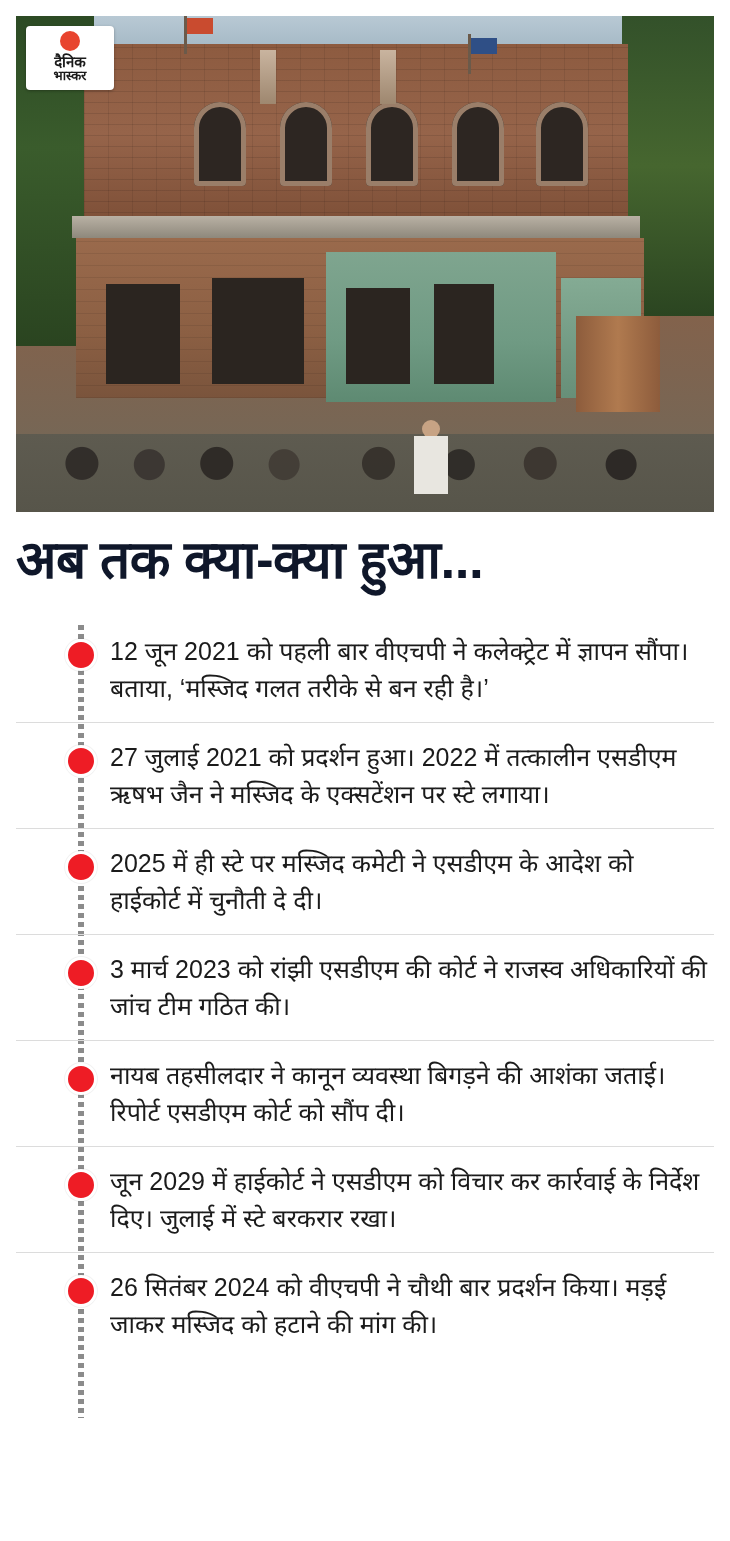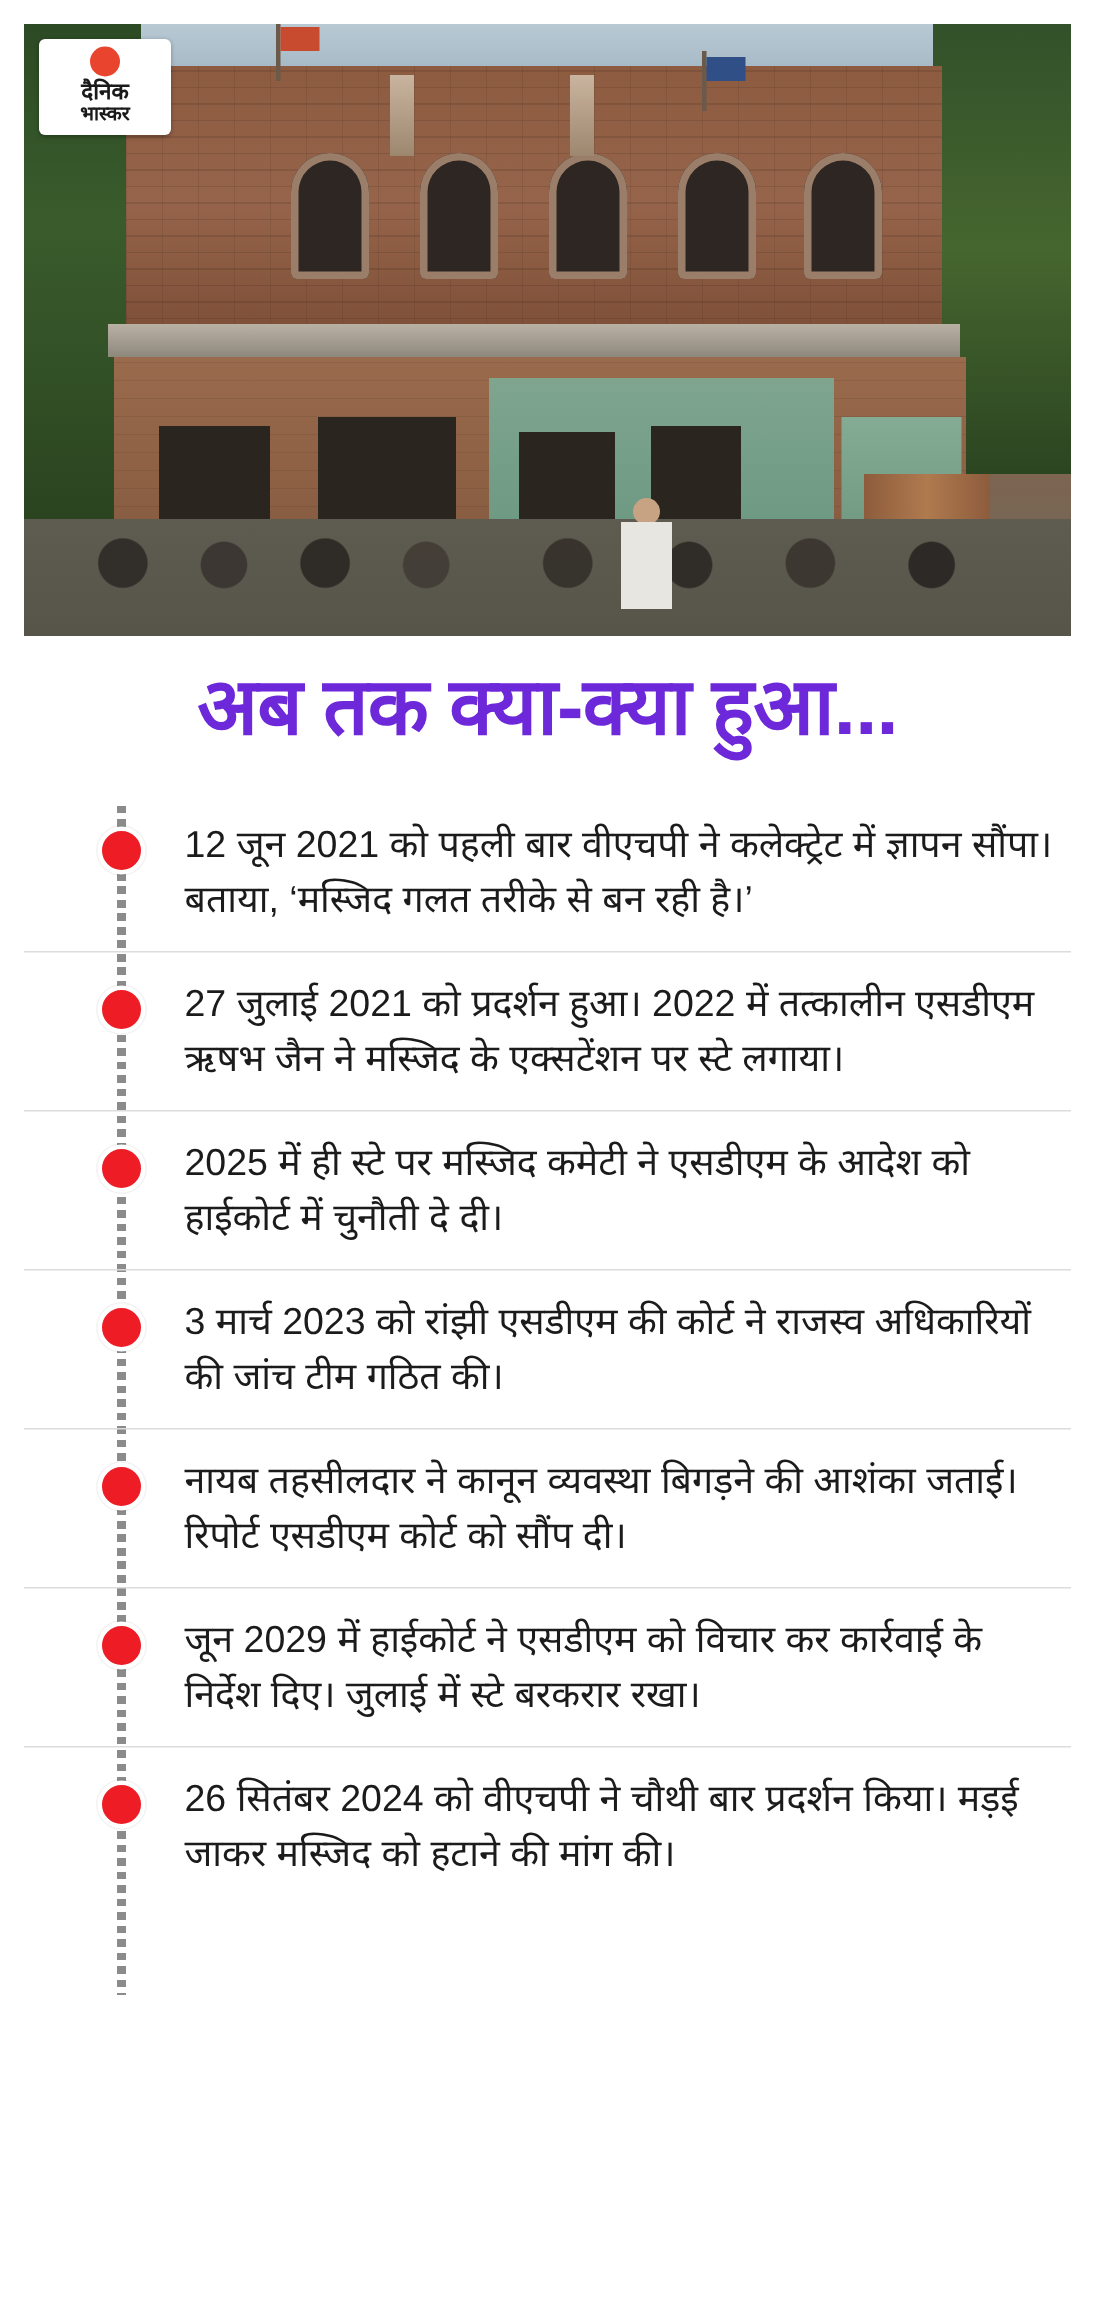--- a/index.html
+++ b/index.html
@@ -20,7 +20,7 @@
   .hero {
     position: relative;
     margin: 16px 16px 0 16px;
-    height: 408px;
+    height: 496px;
     overflow: hidden;
     background: #14b8a6;
   }

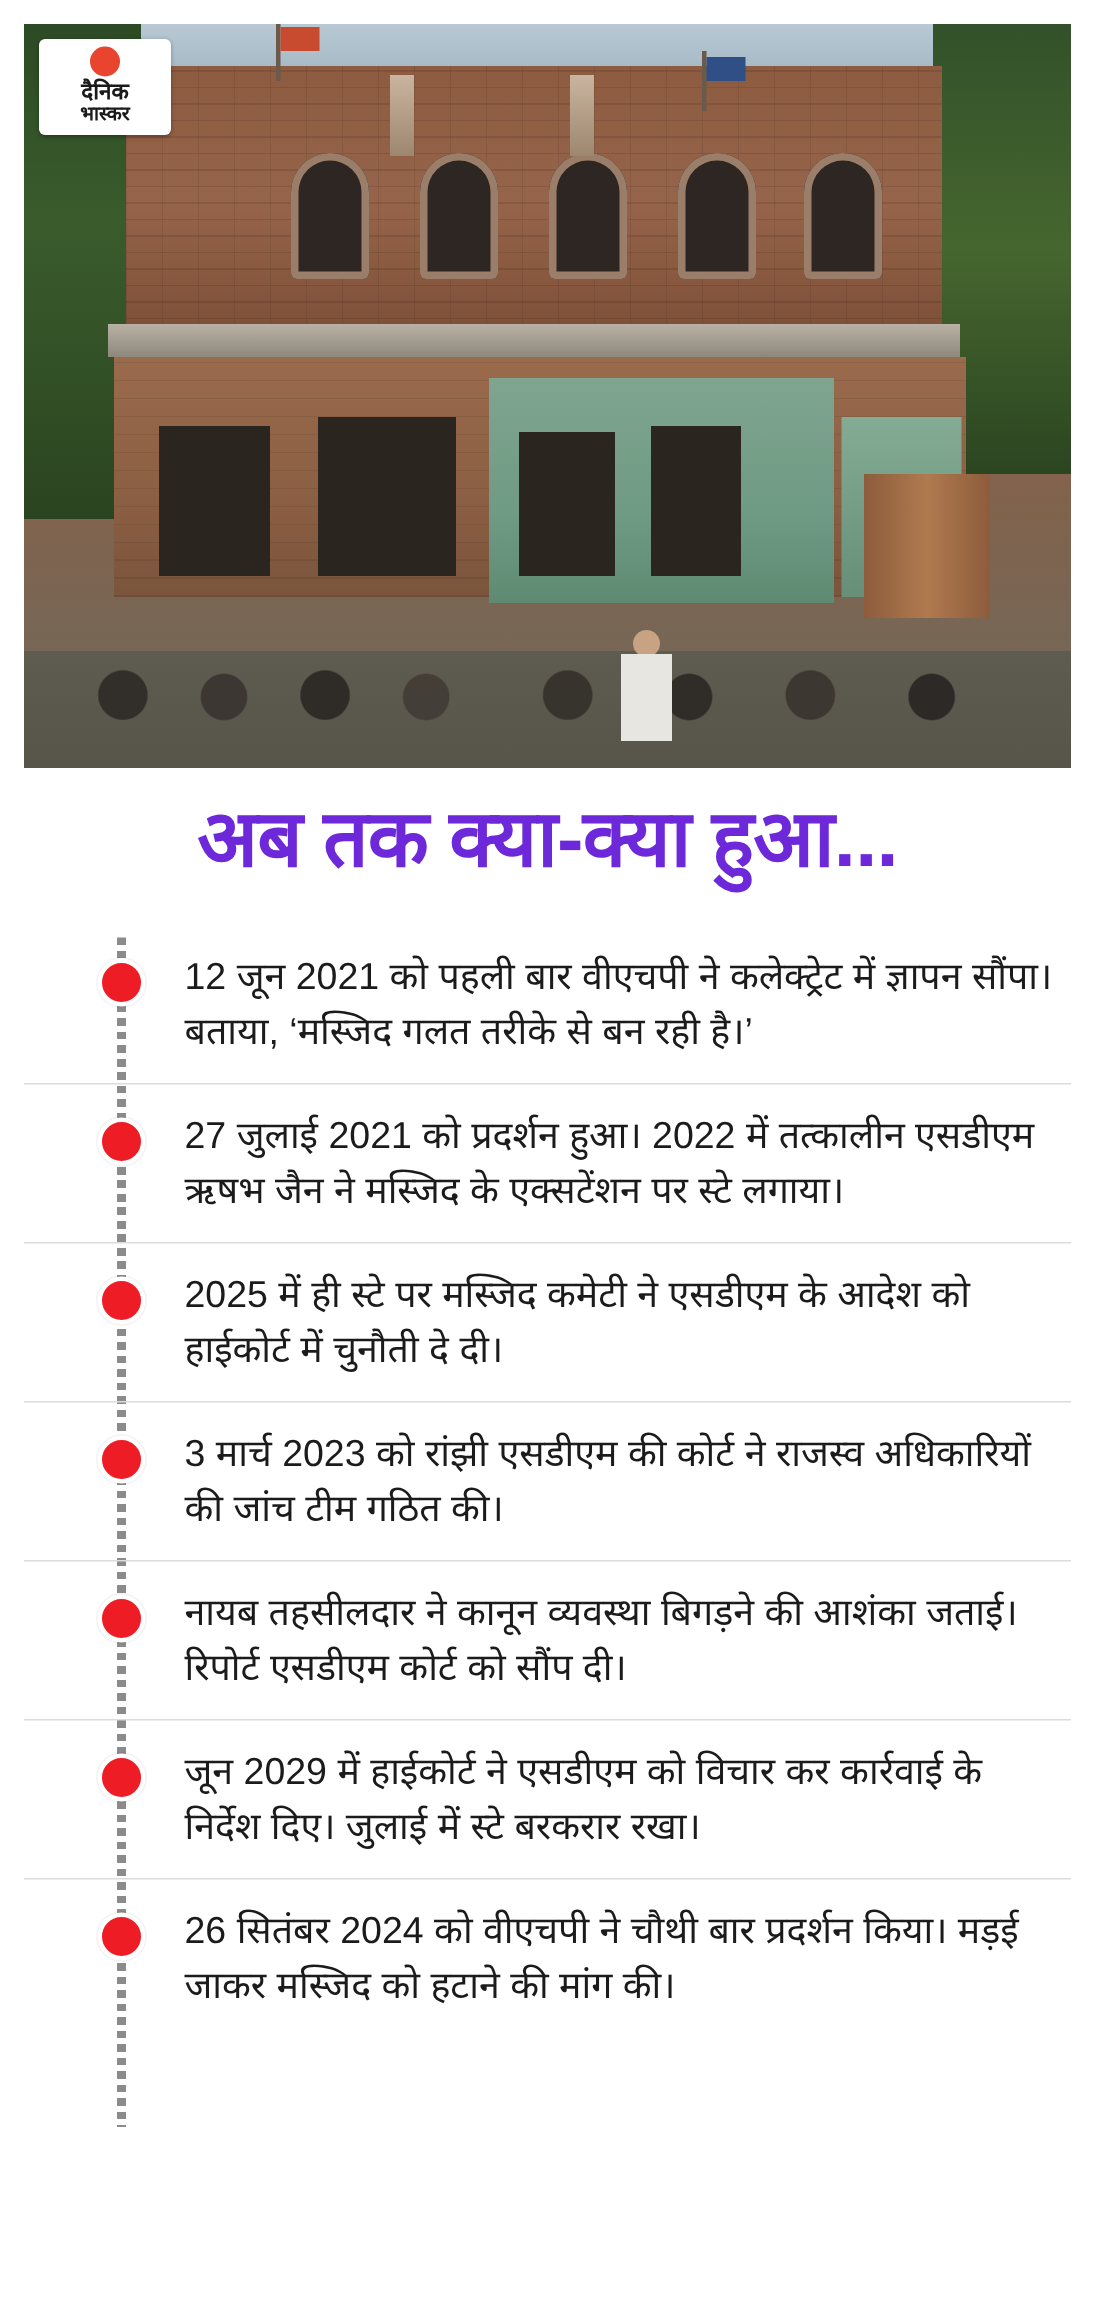--- a/index.html
+++ b/index.html
@@ -191,11 +191,10 @@
     margin: 18px 16px 0 16px;
     font-size: 53px;
     font-weight: bold;
-    color: #6d28d9;
+    color: #0f172a;
     letter-spacing: -0.5px;
     line-height: 1.15;
     font-family: "Liberation Sans", "DejaVu Sans", sans-serif;
-    text-align: center;
   }
 
   

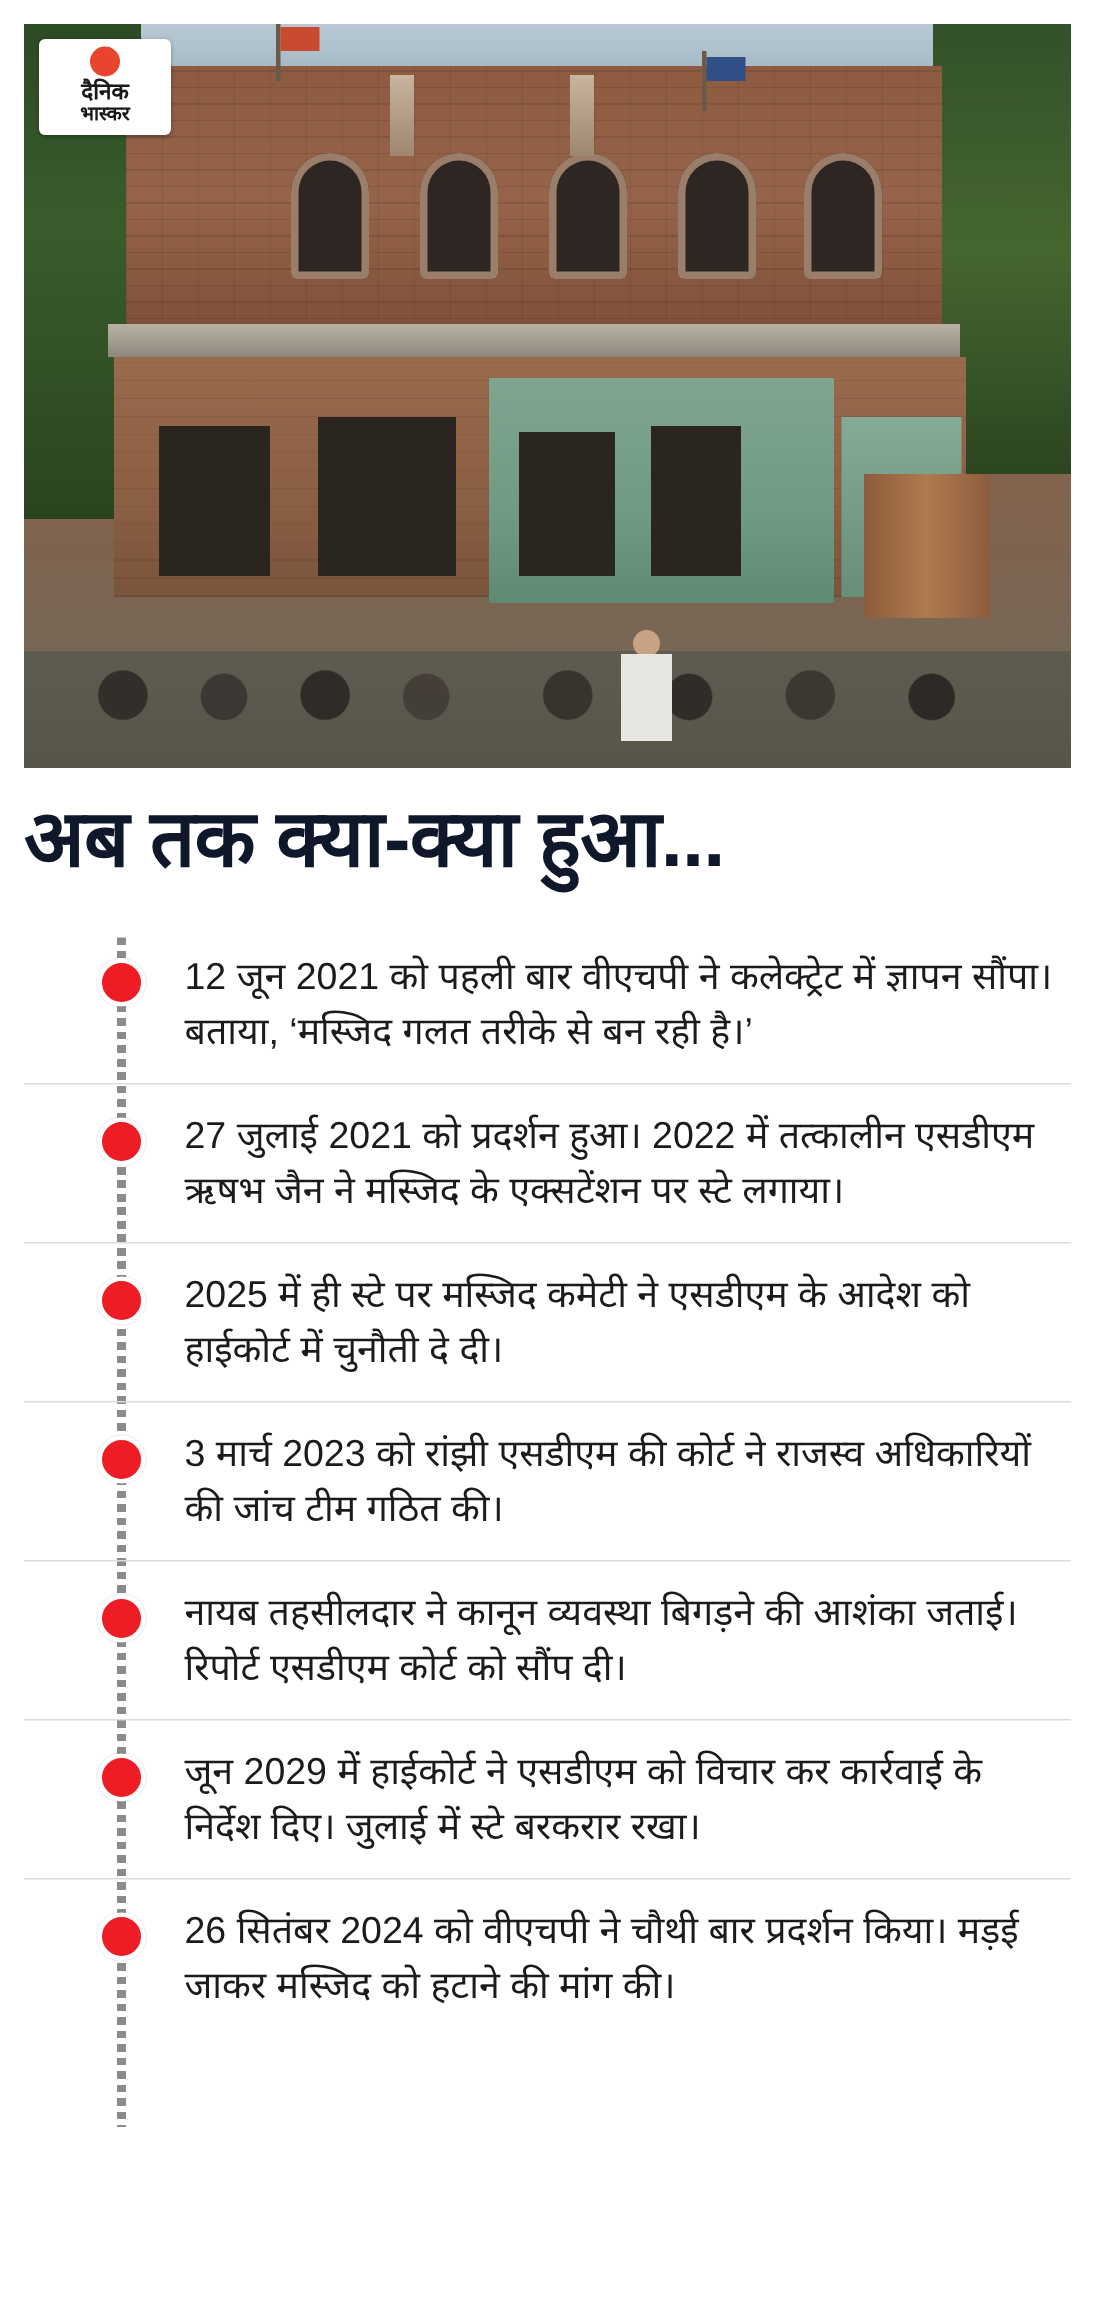--- a/index.html
+++ b/index.html
@@ -242,7 +242,6 @@
     color: #1b1b1b;
     padding-right: 4px;
     font-family: "Liberation Sans", "DejaVu Sans", sans-serif;
-    margin-left: 13px;
   }
 </style>
 </head>

